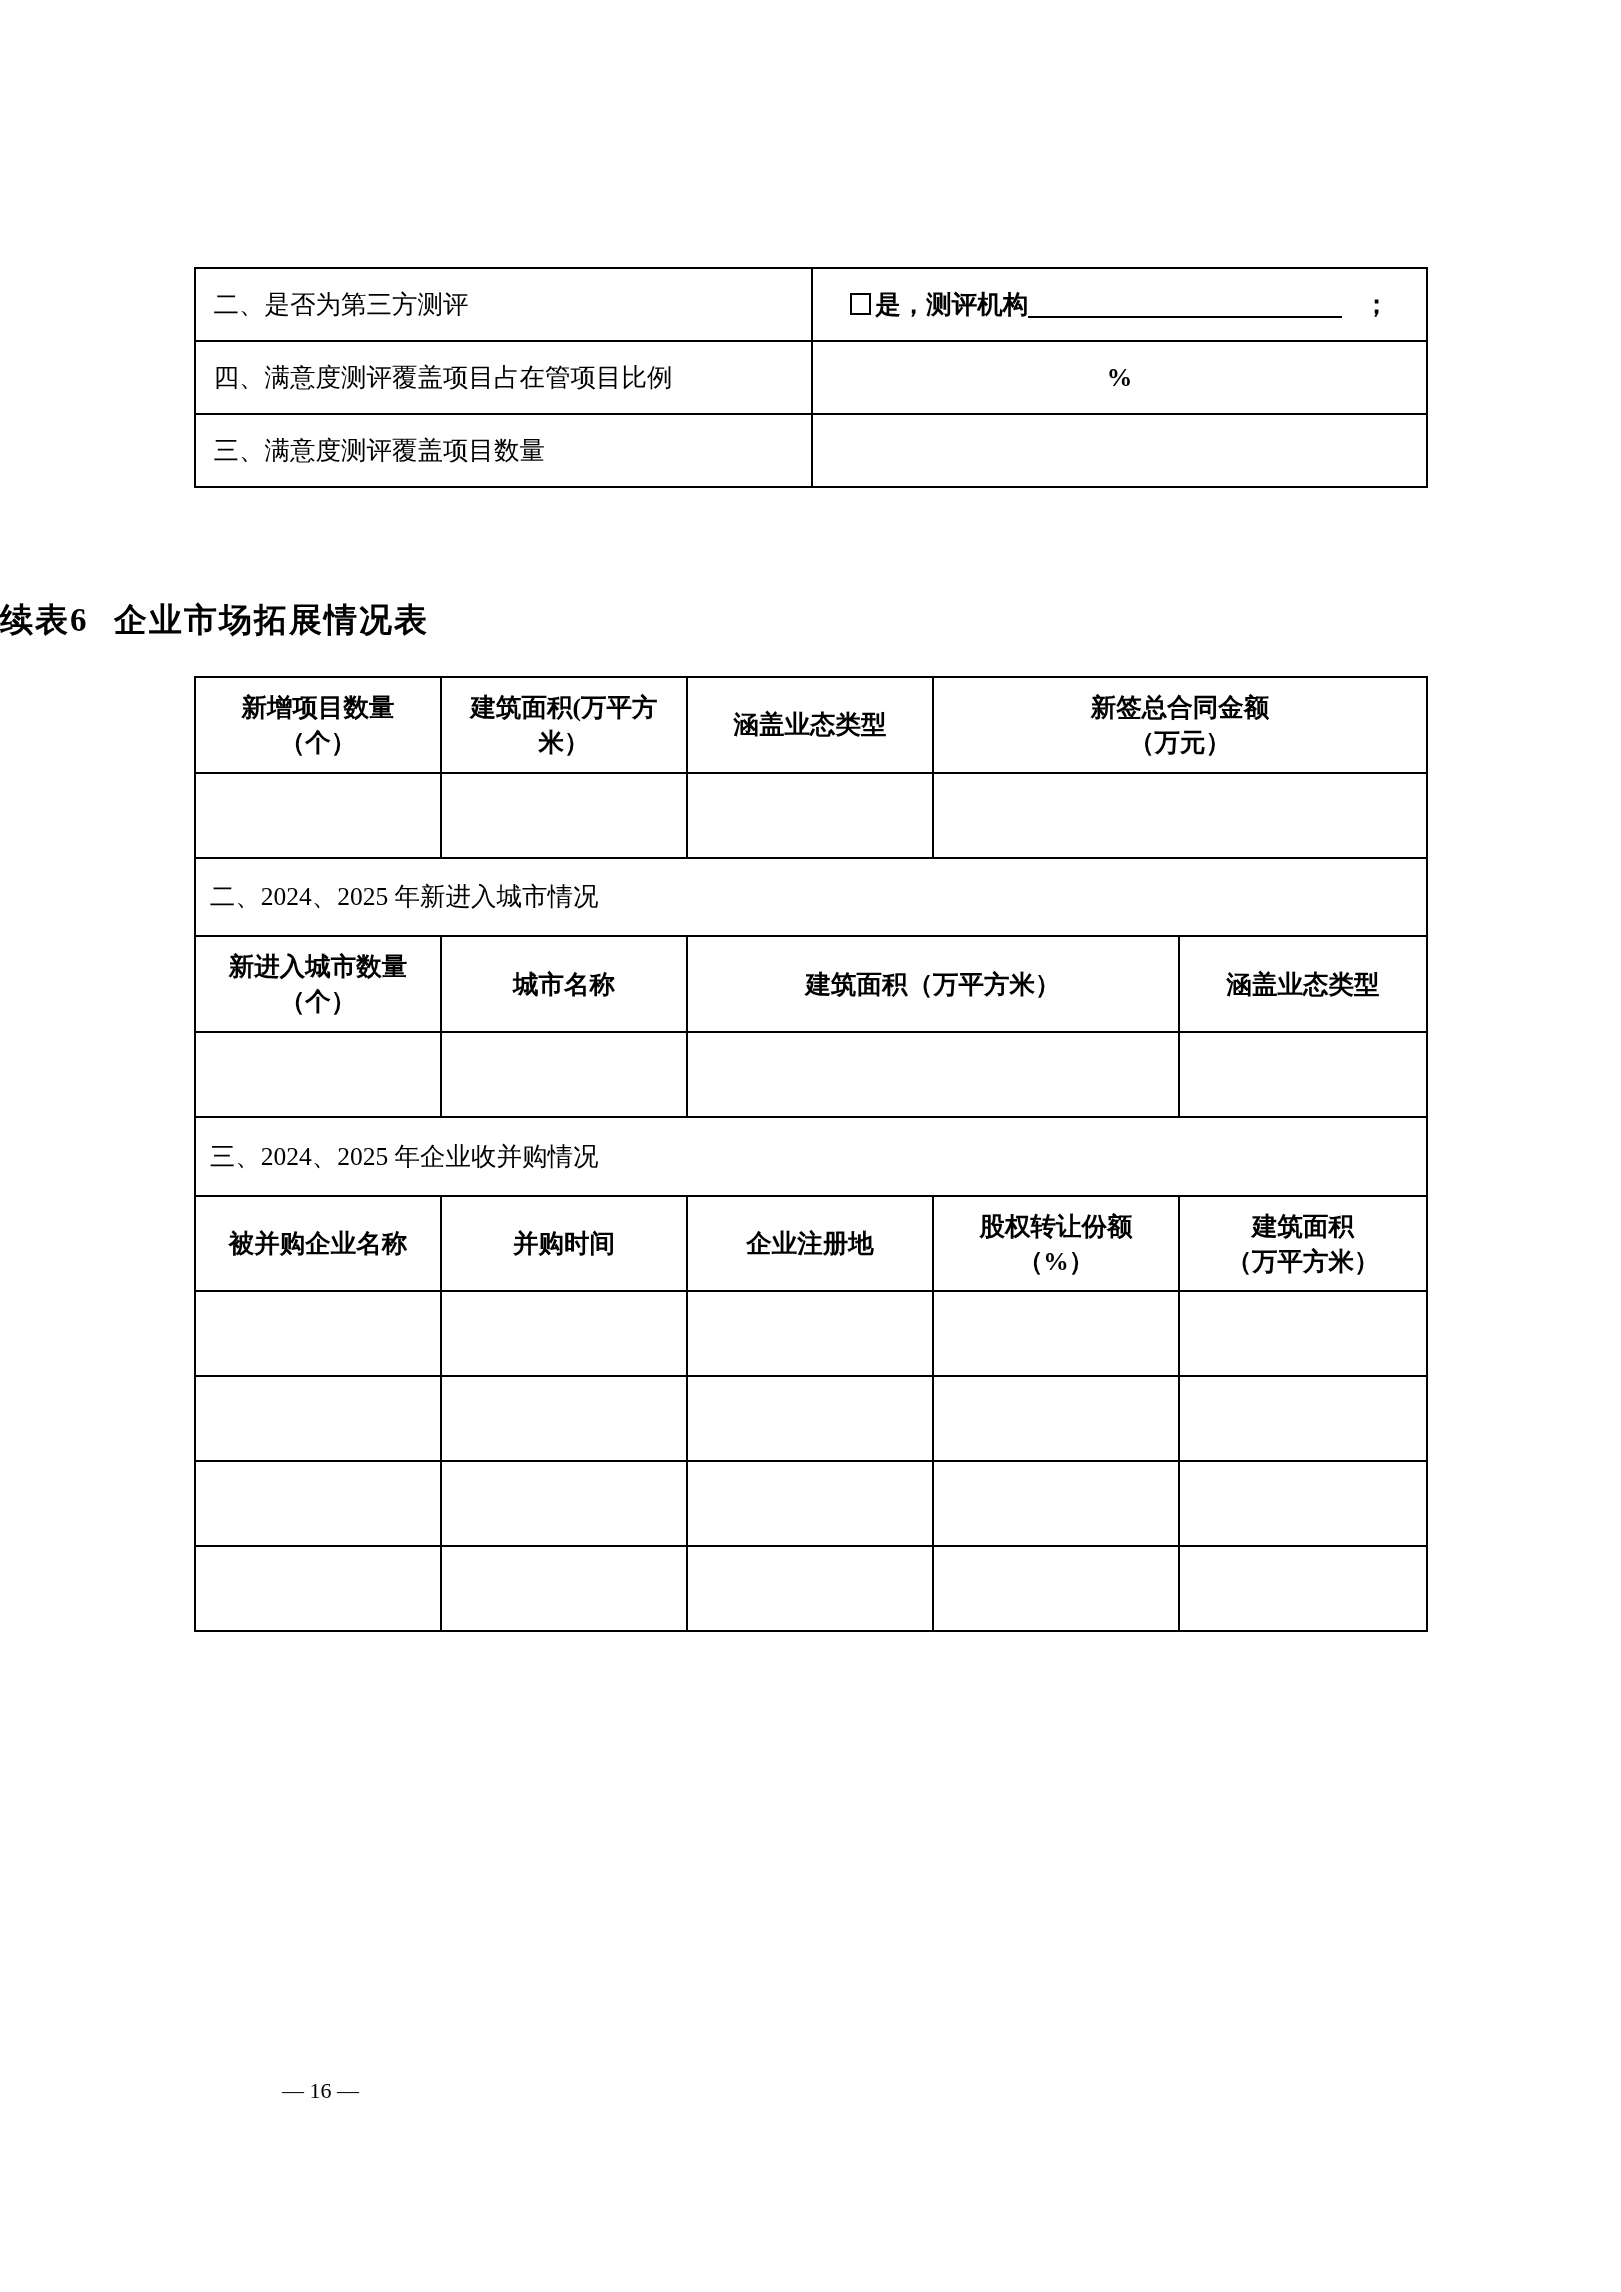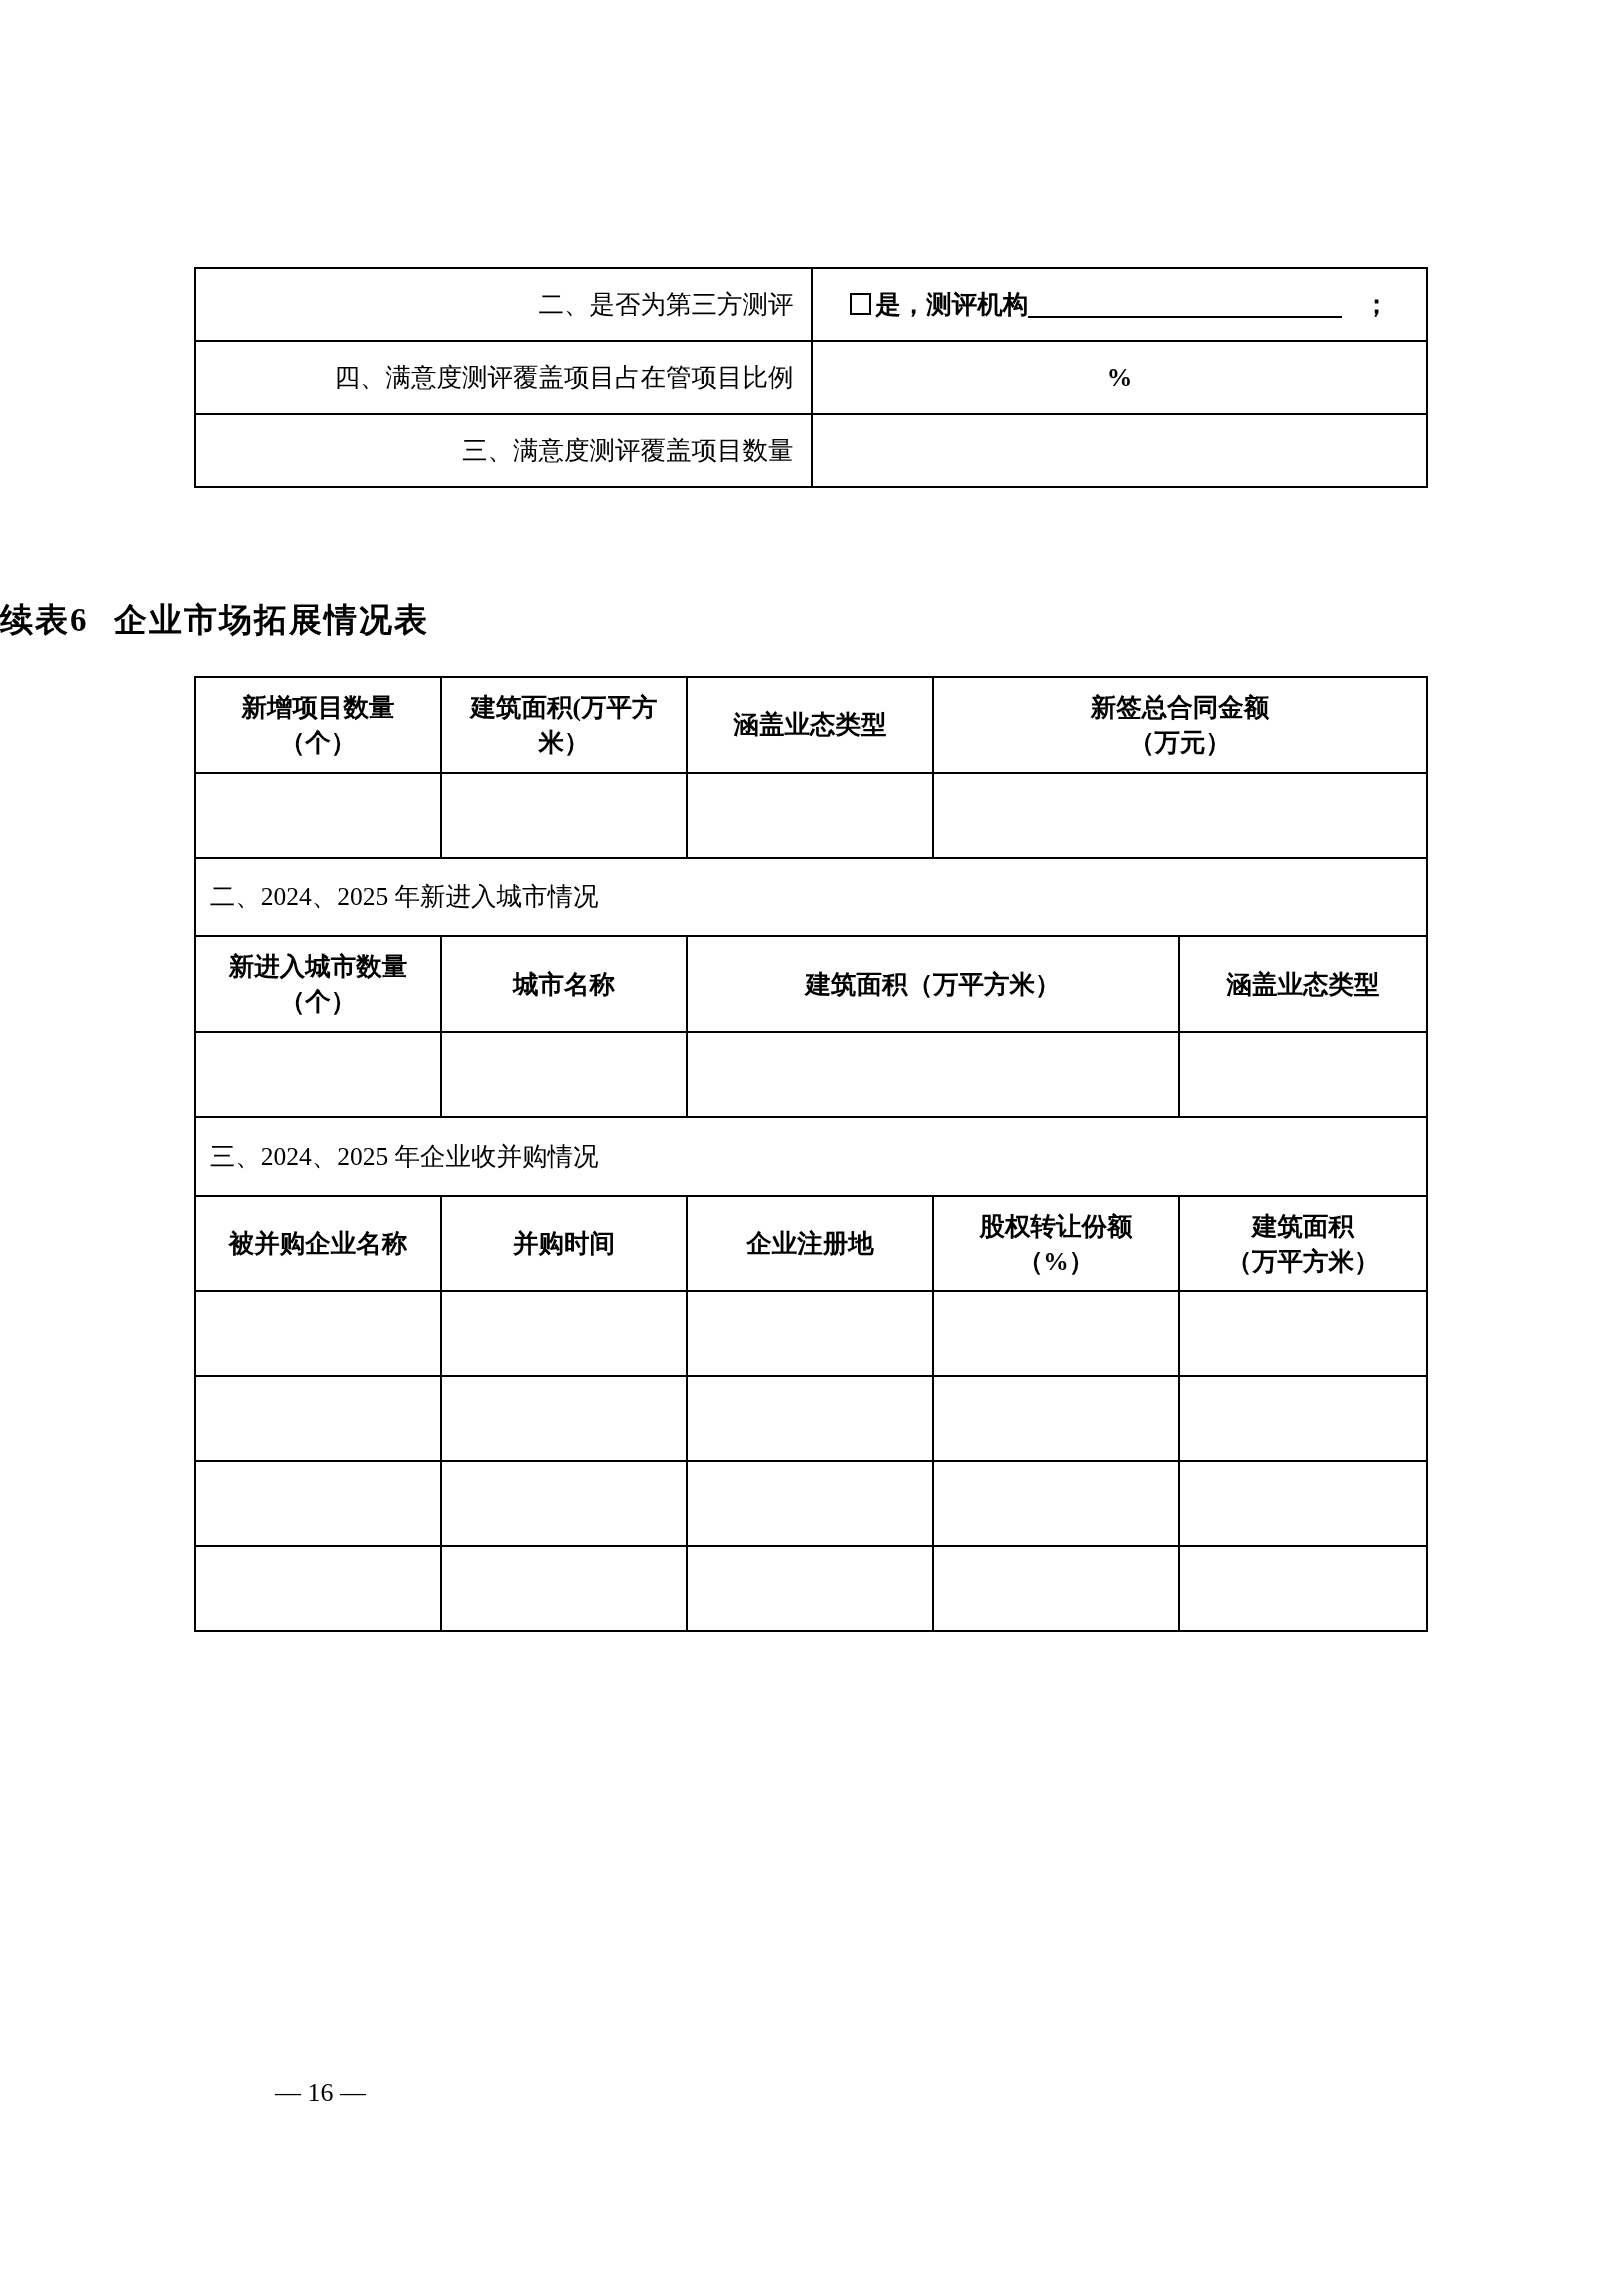--- a/index.html
+++ b/index.html
@@ -107,7 +107,6 @@
   }
   .outer-border {
     border: 2.9px solid #000 !important;
-    text-align: right;
   }
 
   

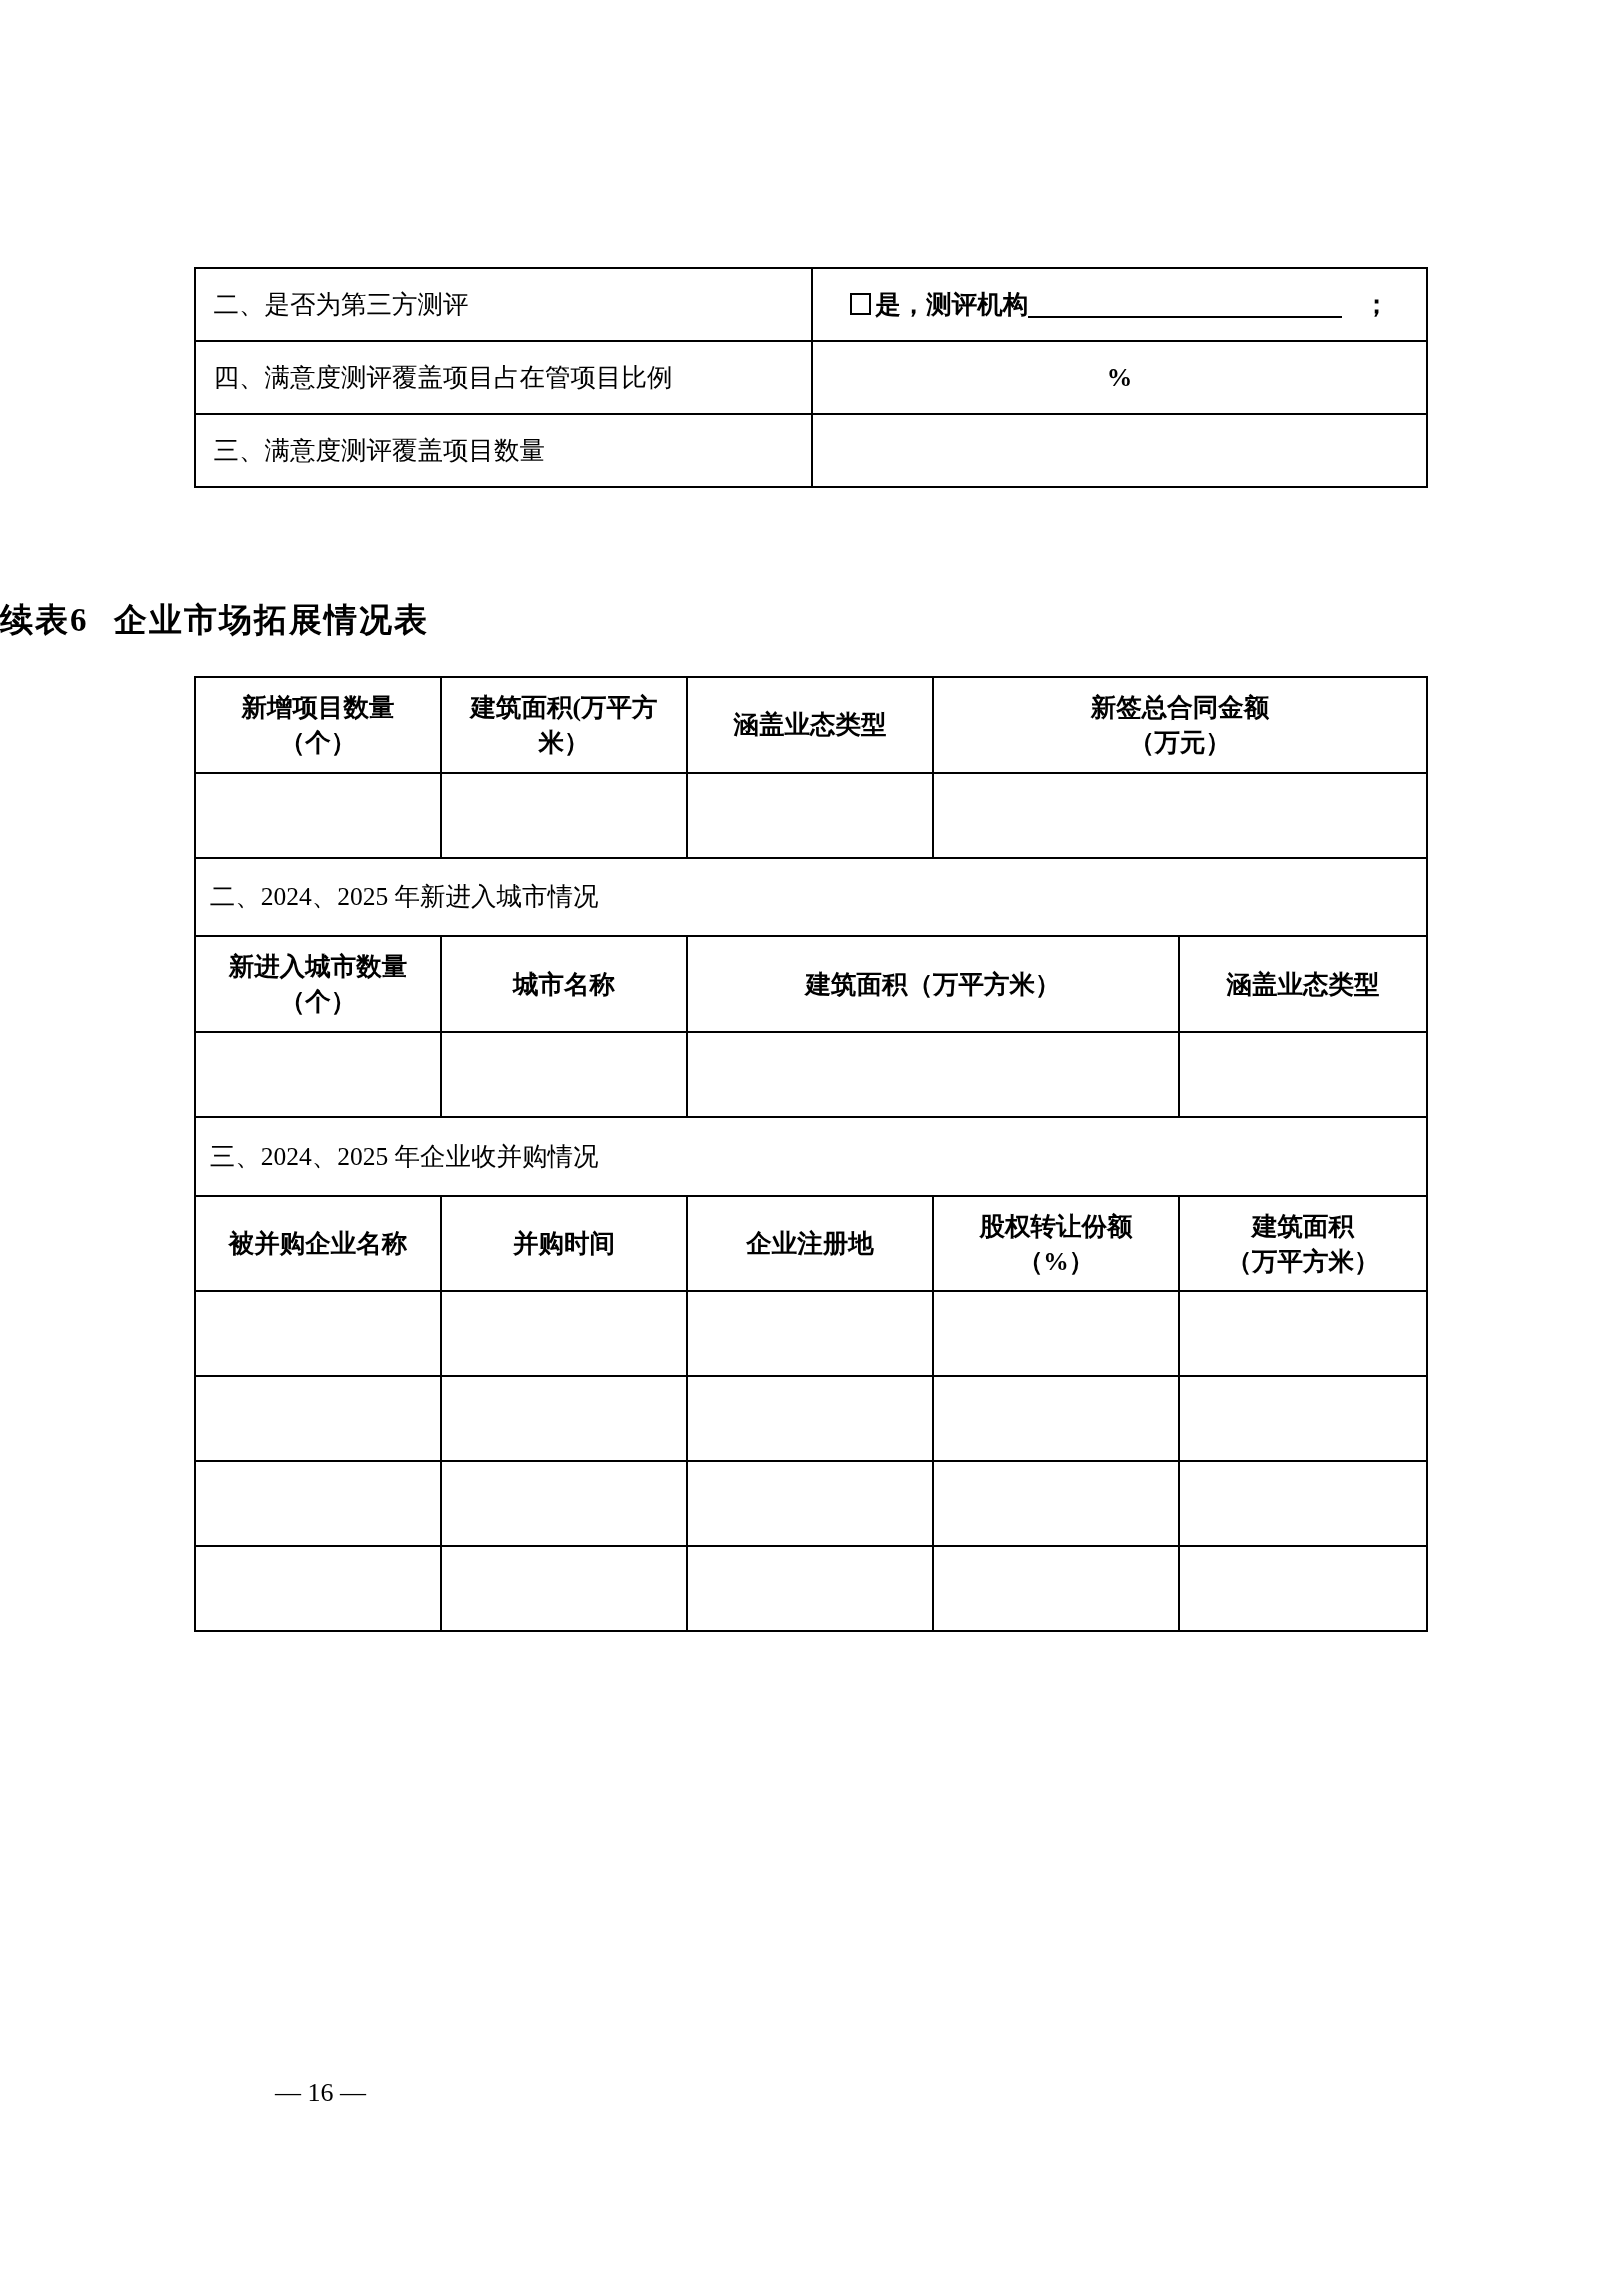--- a/index.html
+++ b/index.html
@@ -116,7 +116,7 @@
     top: 2078px;
     width: 1621px;
     text-align: center;
-    font-size: 26px;
+    font-size: 22px;
     font-family: "Liberation Serif", "DejaVu Serif", serif;
   }
   .page-num-inner {

